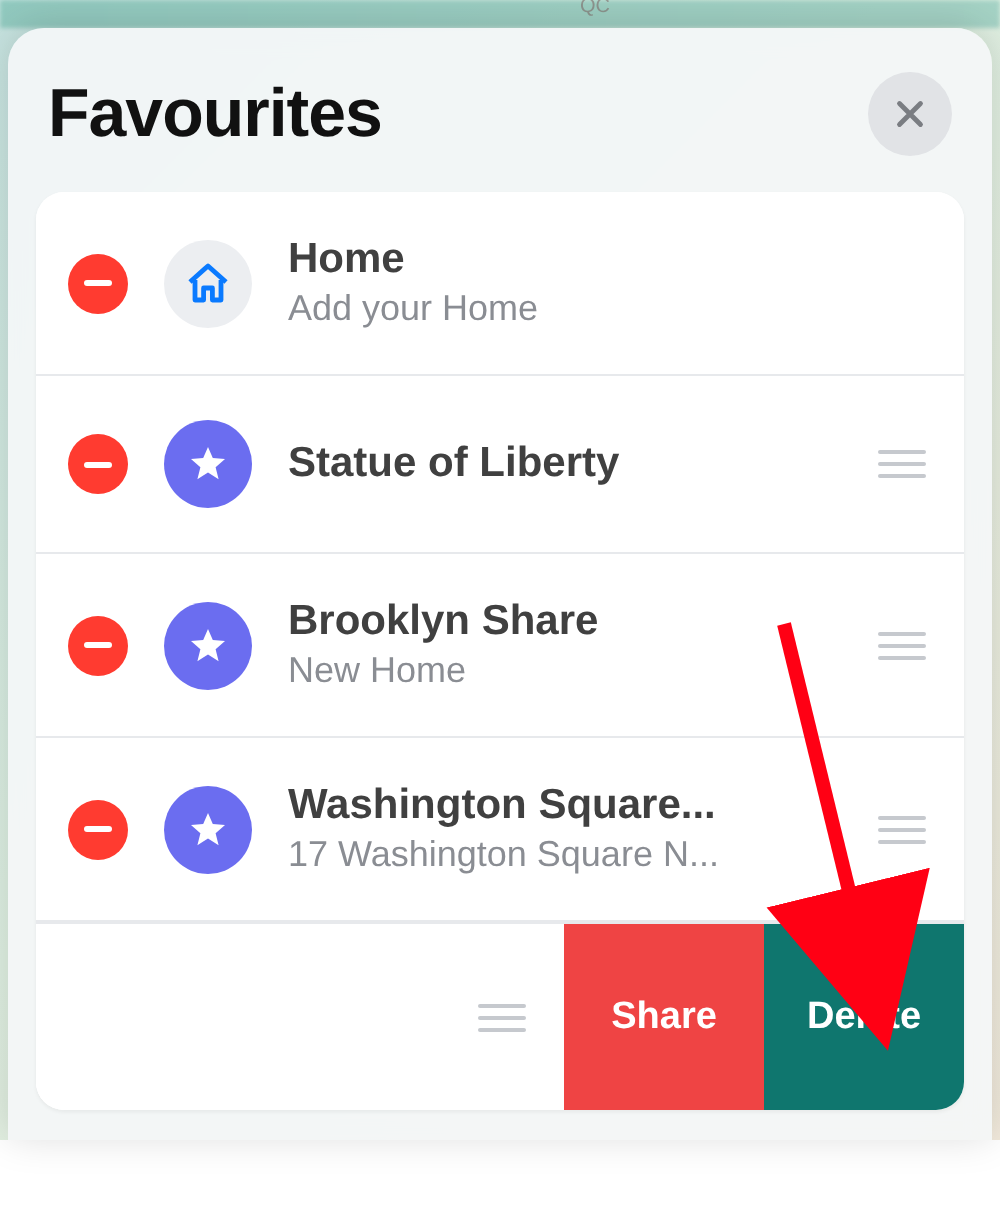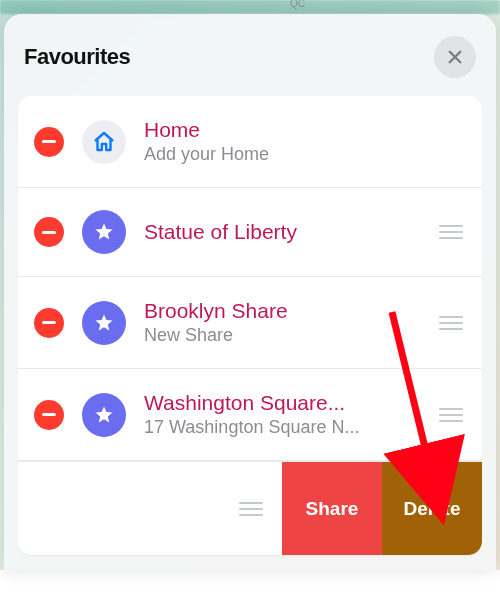--- a/index.html
+++ b/index.html
@@ -31,7 +31,7 @@
     padding: 22px 20px 10px 20px;
   }
   .title {
-    font-size: 22px; font-weight: 800; letter-spacing: -0.5px; color: #111;
+    font-size: 34px; font-weight: 800; letter-spacing: -0.5px; color: #111;
   }
   .close {
     width: 42px; height: 42px; border-radius: 50%;

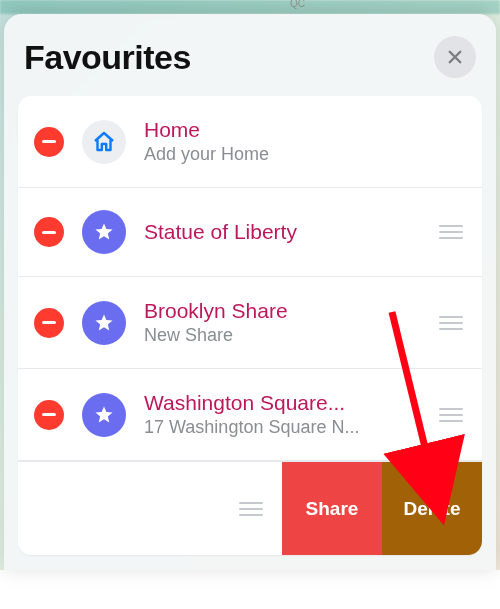--- a/index.html
+++ b/index.html
@@ -75,7 +75,7 @@
   .badge svg { width: 24px; height: 24px; }
   .row-text { flex: 1; min-width: 0; }
   .row-title {
-    font-size: 21px; font-weight: 400; color: #be185d; white-space: nowrap; overflow: hidden; text-overflow: ellipsis;
+    font-size: 21px; font-weight: 700; color: #404040; white-space: nowrap; overflow: hidden; text-overflow: ellipsis;
   }
   .row-sub {
     font-size: 18px; color: #8a8d93; margin-top: 2px; white-space: nowrap; overflow: hidden; text-overflow: ellipsis;

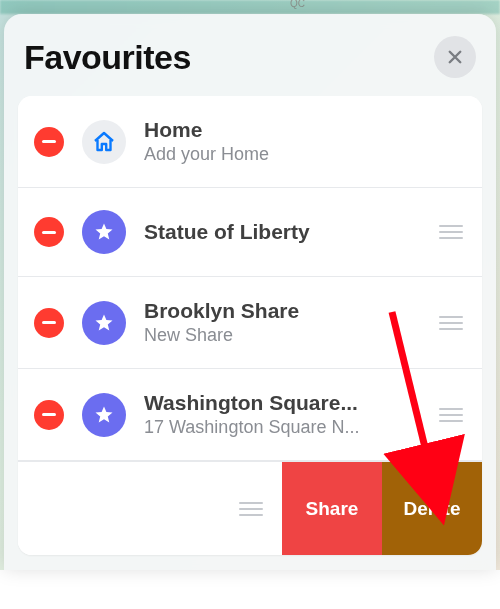--- a/index.html
+++ b/index.html
@@ -171,7 +171,7 @@
         </div>
         <div class="row-text">
           <div class="row-title">Brooklyn Share</div>
-          <div class="row-sub">New Share</div>
+          <div class="row-sub">New Home</div>
         </div>
         <div class="grip">
             <span></span>

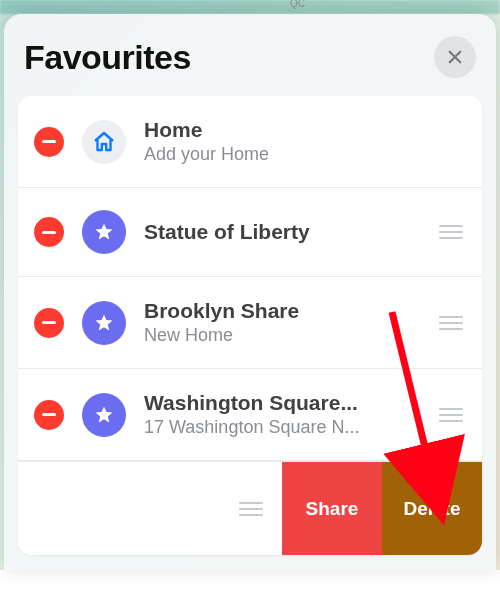--- a/index.html
+++ b/index.html
@@ -99,7 +99,7 @@
     color:#fff; font-size:19px; font-weight:600; cursor:pointer;
   }
   .act.share { background:#ef4444; }
-  .act.delete { background:#a16207; }
+  .act.delete { background:#0f766e; }
   .swiped-content {
     position:absolute; top:0; bottom:0; left:-200px; width: calc(100% - 0px);
     display:flex; align-items:center; padding: 22px 16px; background:#fff;

